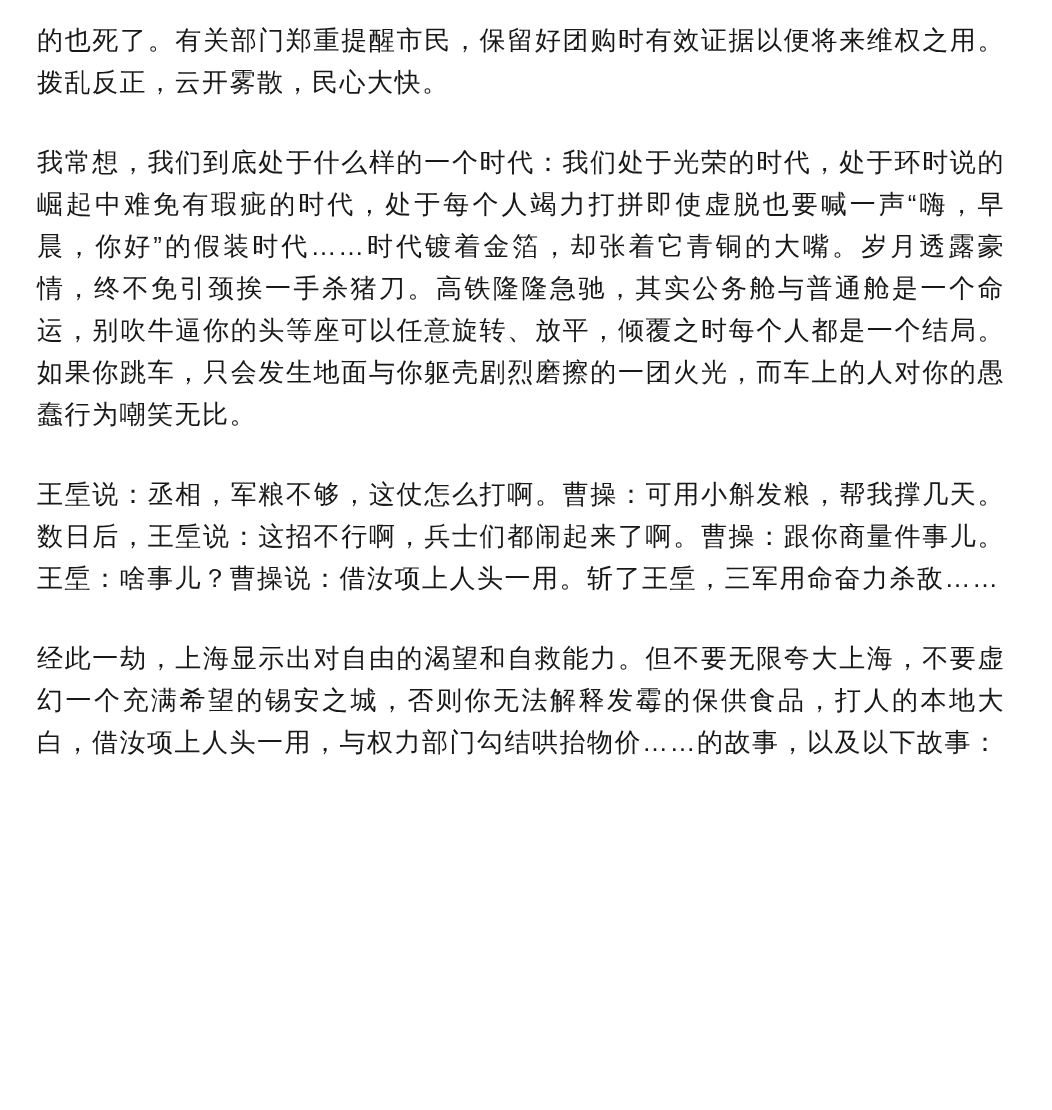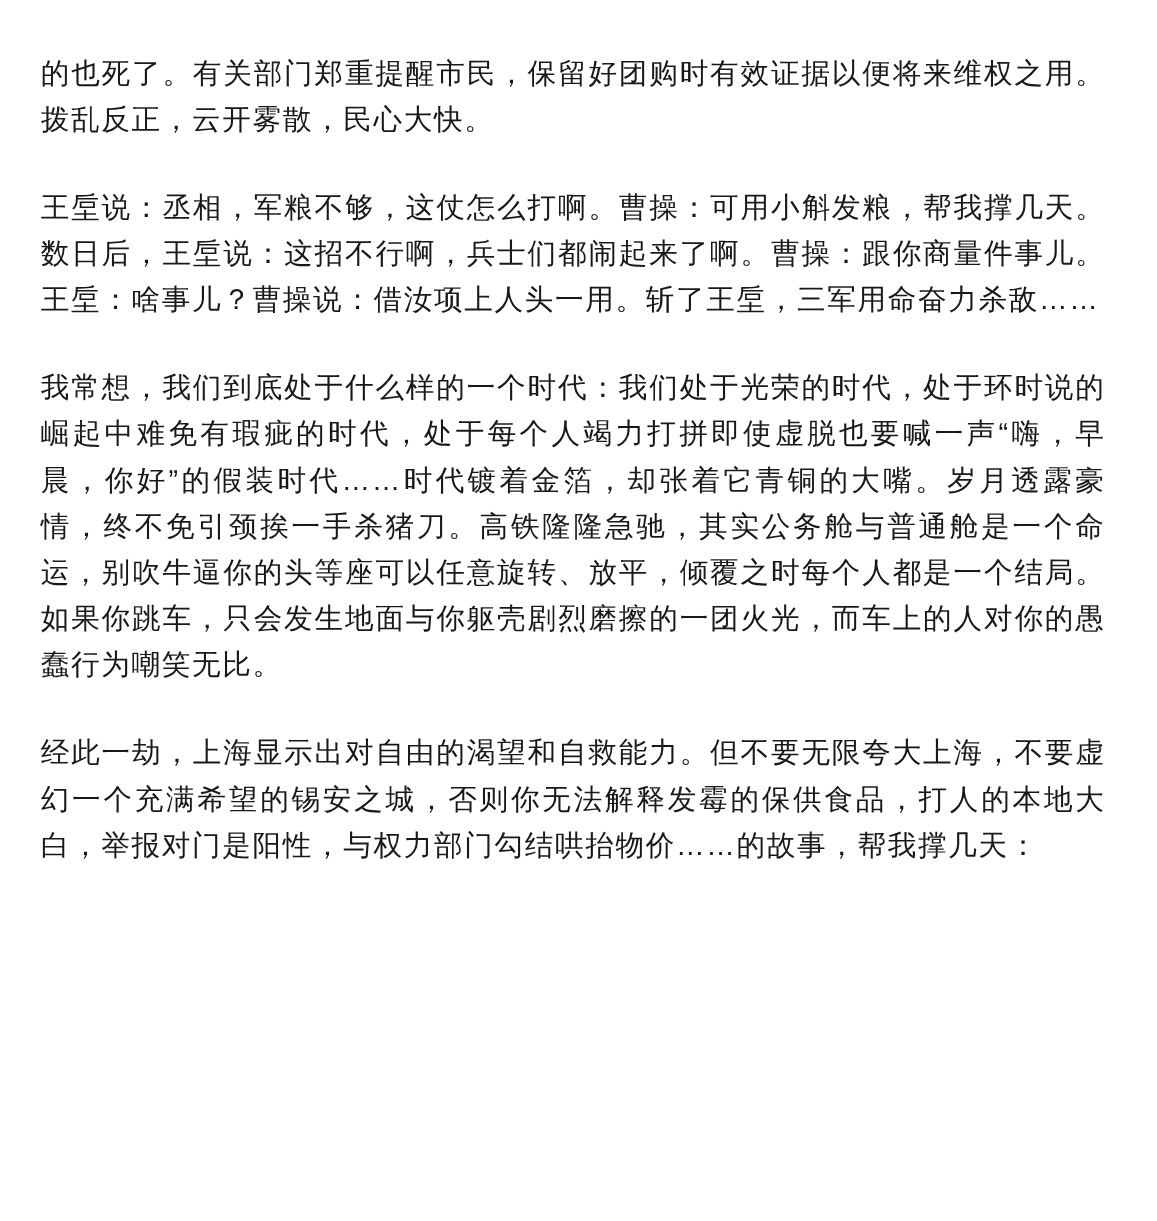--- a/index.html
+++ b/index.html
@@ -17,7 +17,6 @@
     box-sizing: border-box;
     width: 1052px;
     padding: 19px 37px 40px 37px;
-    margin-top: 26px;
   }
   .para {
     margin: 0 0 38px 0;

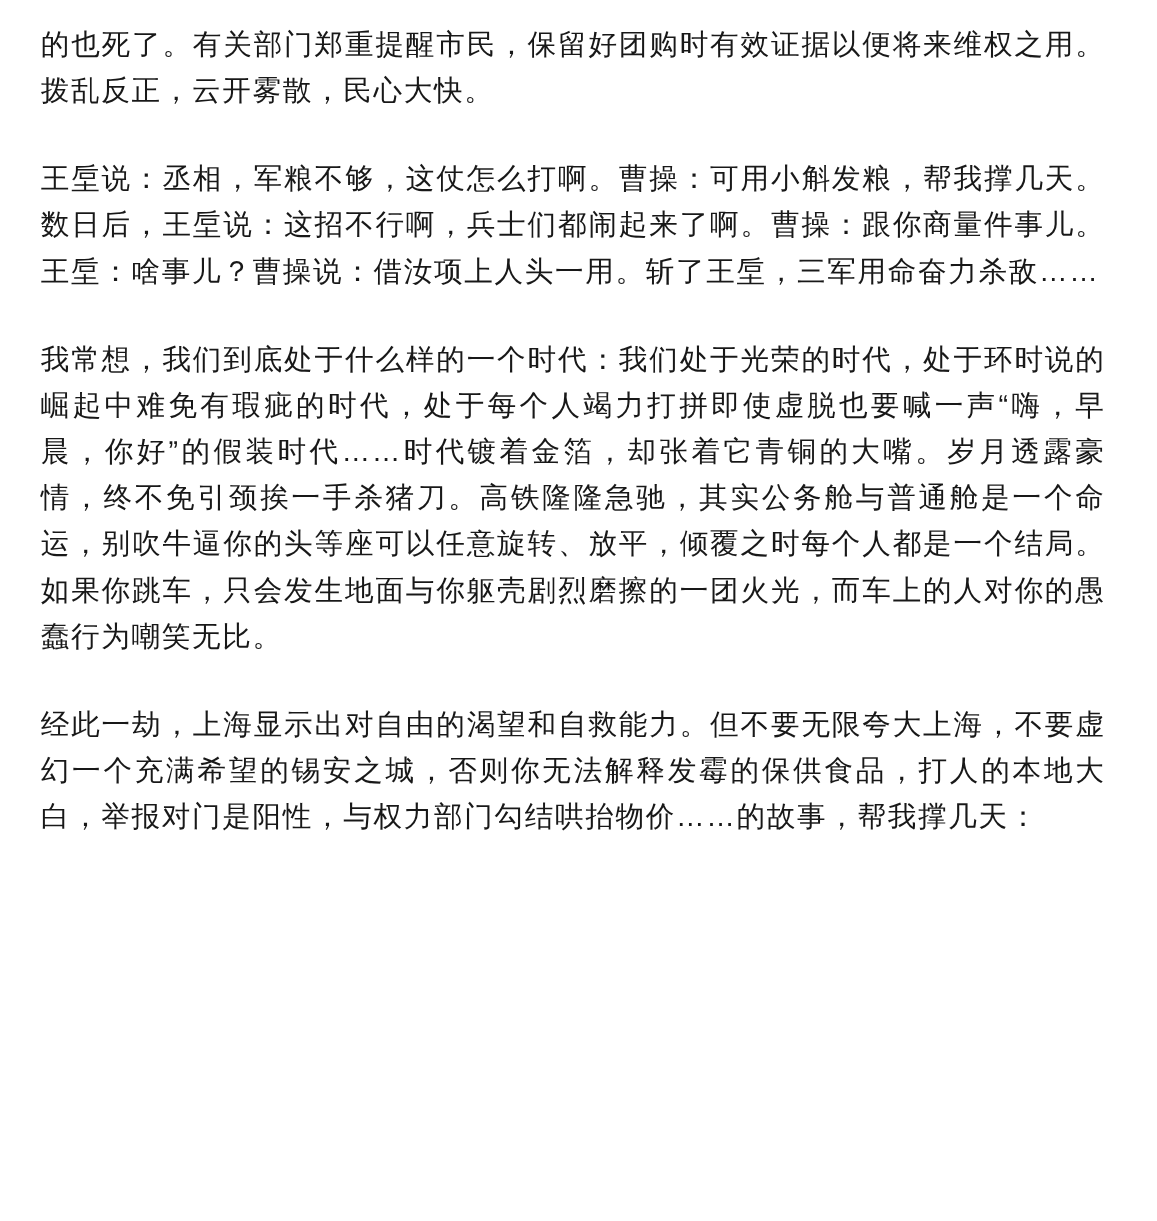--- a/index.html
+++ b/index.html
@@ -38,8 +38,8 @@
 
 <main class="article">
   <p class="para">的也死了。有关部门郑重提醒市民，保留好团购时有效证据以便将来维权之用。拨乱反正，云开雾散，民心大快。</p>
+  <p class="para">我常想，我们到底处于什么样的一个时代：我们处于光荣的时代，处于环时说的崛起中难免有瑕疵的时代，处于每个人竭力打拼即使虚脱也要喊一声“嗨，早晨，你好”的假装时代……时代镀着金箔，却张着它青铜的大嘴。岁月透露豪情，终不免引颈挨一手杀猪刀。高铁隆隆急驰，其实公务舱与普通舱是一个命运，别吹牛逼你的头等座可以任意旋转、放平，倾覆之时每个人都是一个结局。如果你跳车，只会发生地面与你躯壳剧烈磨擦的一团火光，而车上的人对你的愚蠢行为嘲笑无比。</p>
   <p class="para">王垕说：丞相，军粮不够，这仗怎么打啊。曹操：可用小斛发粮，帮我撑几天。数日后，王垕说：这招不行啊，兵士们都闹起来了啊。曹操：跟你商量件事儿。王垕：啥事儿？曹操说：借汝项上人头一用。斩了王垕，三军用命奋力杀敌……</p>
-  <p class="para">我常想，我们到底处于什么样的一个时代：我们处于光荣的时代，处于环时说的崛起中难免有瑕疵的时代，处于每个人竭力打拼即使虚脱也要喊一声“嗨，早晨，你好”的假装时代……时代镀着金箔，却张着它青铜的大嘴。岁月透露豪情，终不免引颈挨一手杀猪刀。高铁隆隆急驰，其实公务舱与普通舱是一个命运，别吹牛逼你的头等座可以任意旋转、放平，倾覆之时每个人都是一个结局。如果你跳车，只会发生地面与你躯壳剧烈磨擦的一团火光，而车上的人对你的愚蠢行为嘲笑无比。</p>
   <p class="para">经此一劫，上海显示出对自由的渴望和自救能力。但不要无限夸大上海，不要虚幻一个充满希望的锡安之城，否则你无法解释发霉的保供食品，打人的本地大白，举报对门是阳性，与权力部门勾结哄抬物价……的故事，帮我撑几天：</p>
 </main>
 

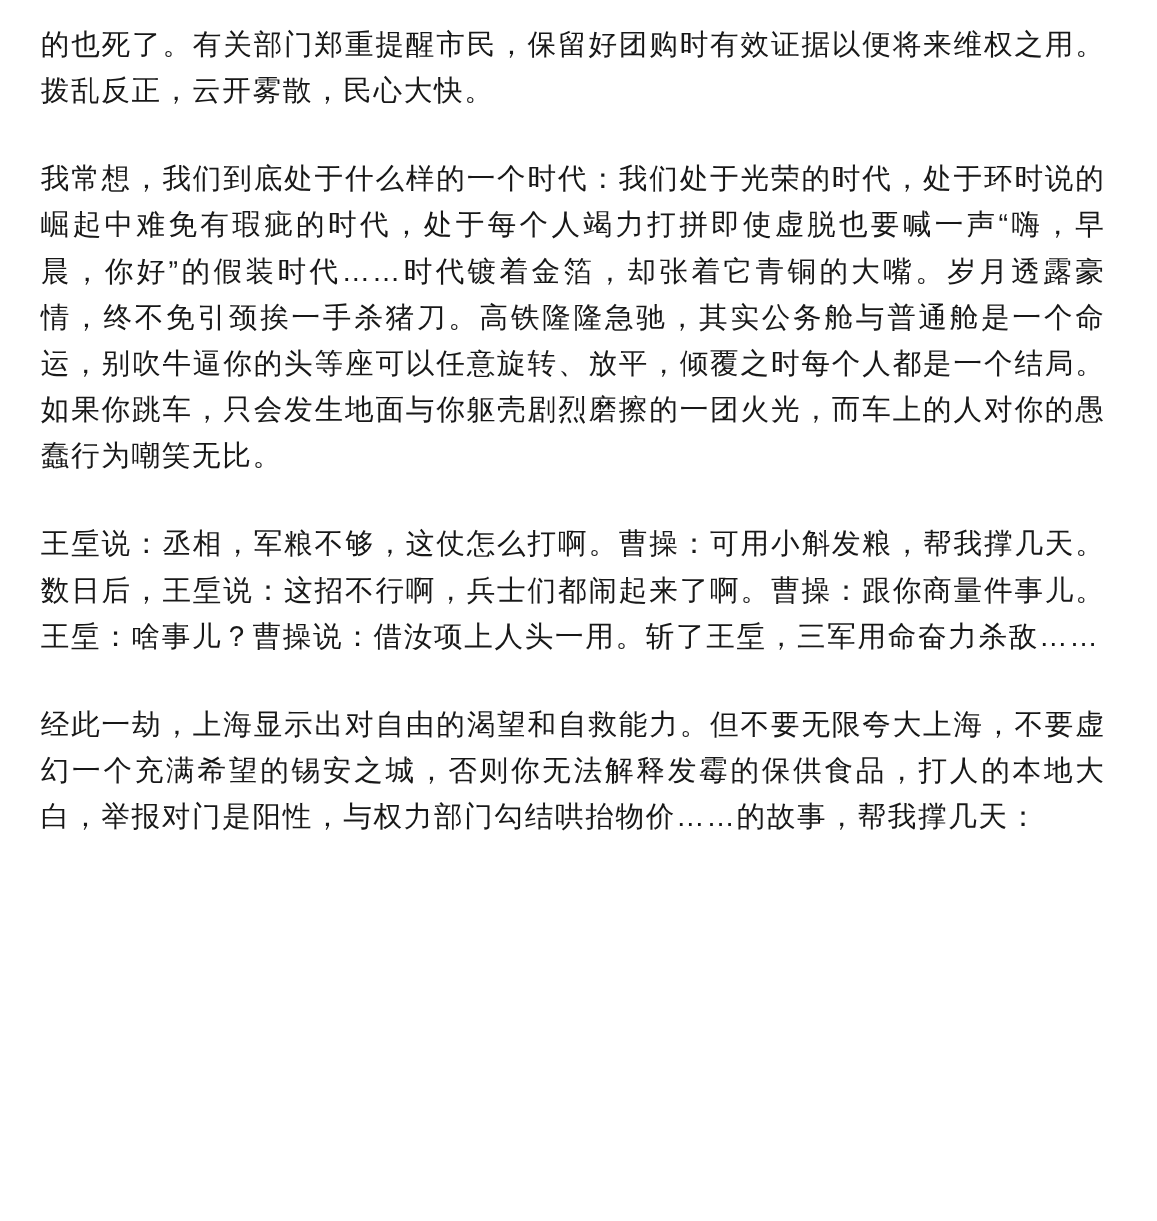--- a/index.html
+++ b/index.html
@@ -40,7 +40,7 @@
   <p class="para">的也死了。有关部门郑重提醒市民，保留好团购时有效证据以便将来维权之用。拨乱反正，云开雾散，民心大快。</p>
   <p class="para">我常想，我们到底处于什么样的一个时代：我们处于光荣的时代，处于环时说的崛起中难免有瑕疵的时代，处于每个人竭力打拼即使虚脱也要喊一声“嗨，早晨，你好”的假装时代……时代镀着金箔，却张着它青铜的大嘴。岁月透露豪情，终不免引颈挨一手杀猪刀。高铁隆隆急驰，其实公务舱与普通舱是一个命运，别吹牛逼你的头等座可以任意旋转、放平，倾覆之时每个人都是一个结局。如果你跳车，只会发生地面与你躯壳剧烈磨擦的一团火光，而车上的人对你的愚蠢行为嘲笑无比。</p>
   <p class="para">王垕说：丞相，军粮不够，这仗怎么打啊。曹操：可用小斛发粮，帮我撑几天。数日后，王垕说：这招不行啊，兵士们都闹起来了啊。曹操：跟你商量件事儿。王垕：啥事儿？曹操说：借汝项上人头一用。斩了王垕，三军用命奋力杀敌……</p>
-  <p class="para">经此一劫，上海显示出对自由的渴望和自救能力。但不要无限夸大上海，不要虚幻一个充满希望的锡安之城，否则你无法解释发霉的保供食品，打人的本地大白，举报对门是阳性，与权力部门勾结哄抬物价……的故事，帮我撑几天：</p>
+  <p class="para">经此一劫，上海显示出对自由的渴望和自救能力。但不要无限夸大上海，不要虚幻一个充满希望的锡安之城，否则你无法解释发霉的保供食品，打人的本地大白，借汝项上人头一用，与权力部门勾结哄抬物价……的故事，以及以下故事：</p>
 </main>
 
 </body></html>

